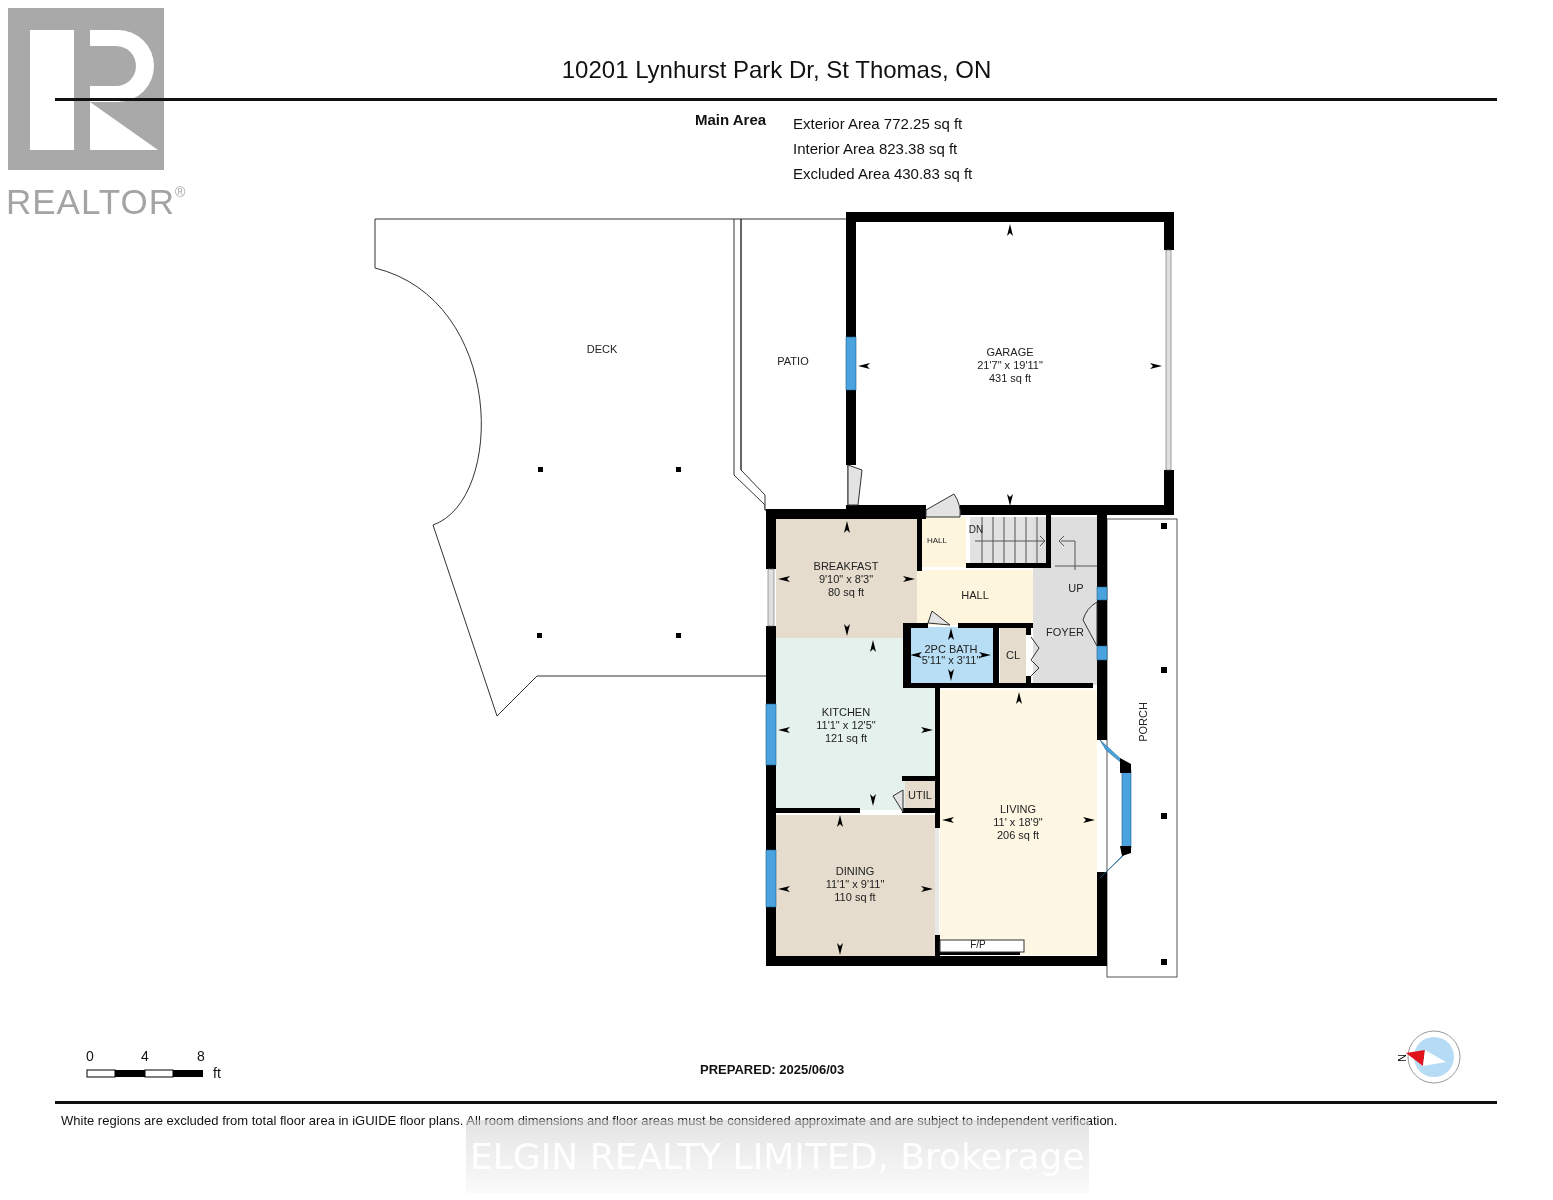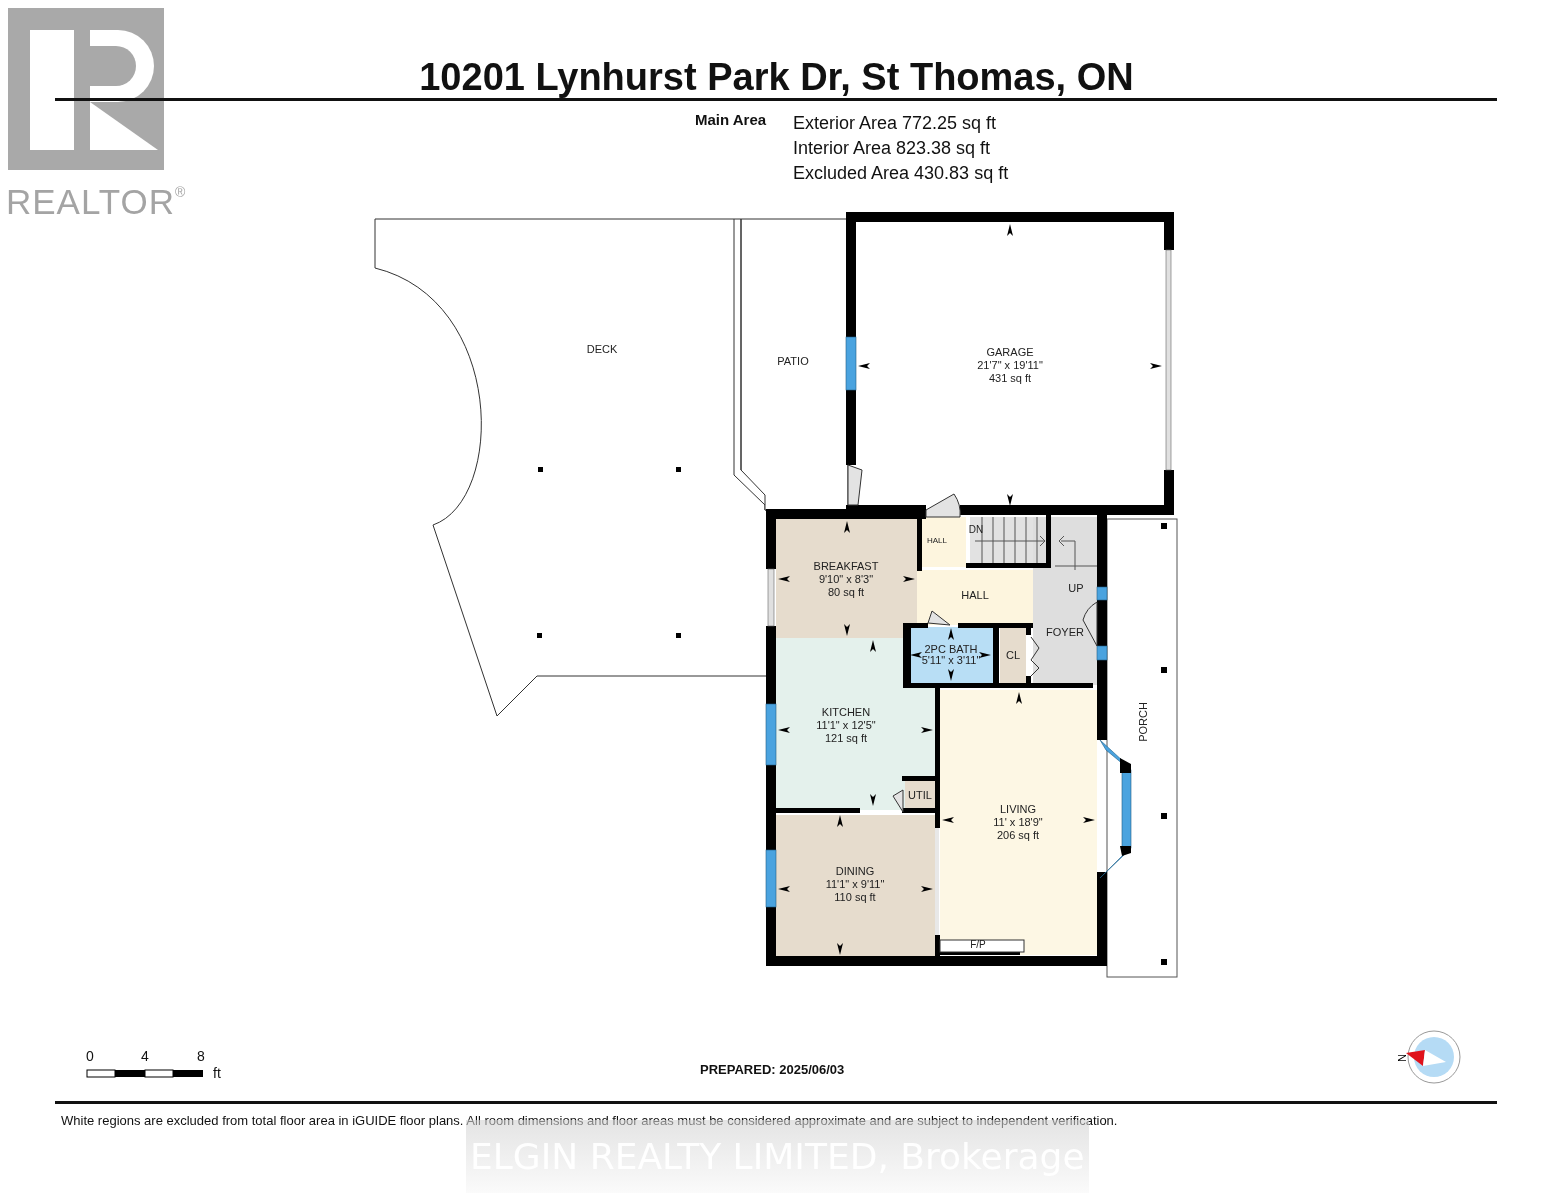--- a/index.html
+++ b/index.html
@@ -7,7 +7,7 @@
   .logo { position:absolute; left:8px; top:8px; width:156px; height:162px; background:#a9a9a9; }
   .logo-text { position:absolute; left:6px; top:170px; font-size:35px; color:#a4a4a4; letter-spacing:1px; font-family:"Liberation Sans", sans-serif;margin-top:12px; }
   .logo-text sup { font-size:14px; vertical-align:top; position:relative; top:2px; }
-  .title { position:absolute; left:0; width:1553px; top:56px; text-align:center; font-weight:bold; font-size:38px; }
+  .title { position:absolute; left:0; width:1553px; top:56px; text-align:center; font-weight:normal; font-size:24px; }
   .rule-top { position:absolute; left:55px; top:98px; width:1442px; height:3px; background:#111; }
   .rule-bottom { position:absolute; left:55px; top:1101px; width:1442px; height:3px; background:#111; }
   .floor-label { position:absolute; left:695px; top:111px; font-weight:bold; font-size:15px; }

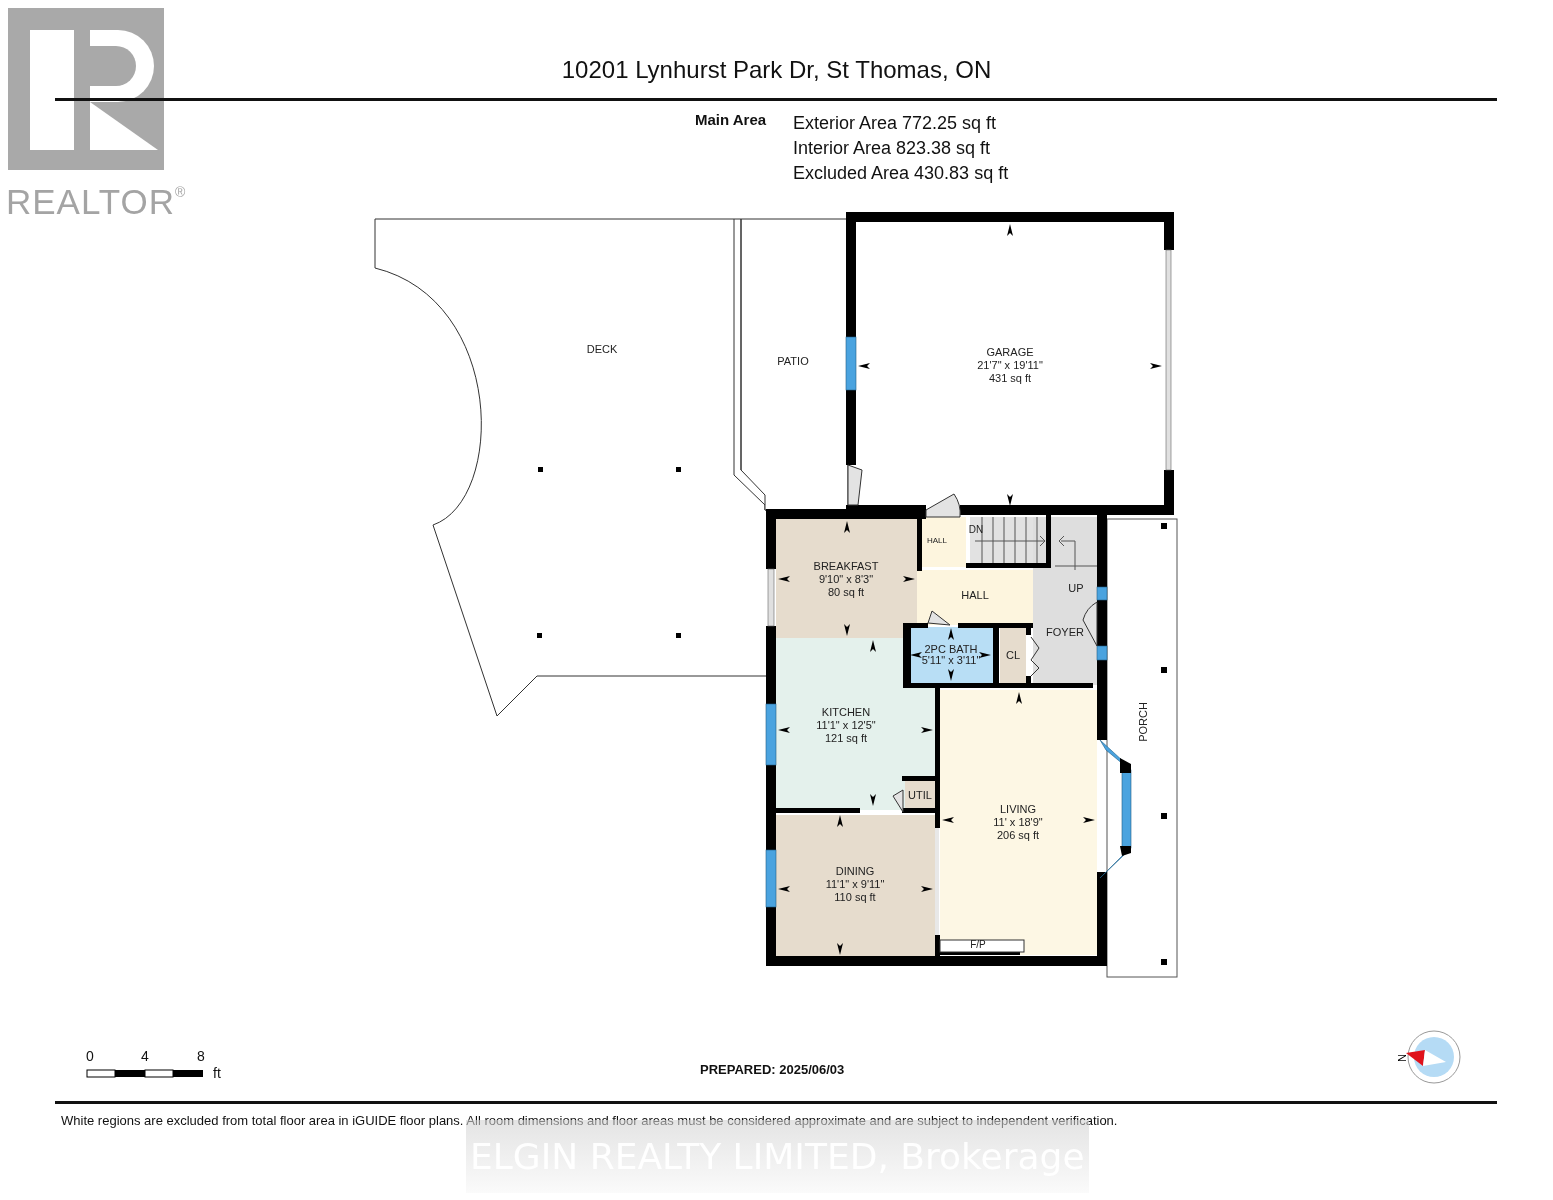--- a/index.html
+++ b/index.html
@@ -11,7 +11,7 @@
   .rule-top { position:absolute; left:55px; top:98px; width:1442px; height:3px; background:#111; }
   .rule-bottom { position:absolute; left:55px; top:1101px; width:1442px; height:3px; background:#111; }
   .floor-label { position:absolute; left:695px; top:111px; font-weight:bold; font-size:15px; }
-  .areas { position:absolute; left:793px; top:111px; font-size:18px; line-height:25px; }
+  .areas { position:absolute; left:793px; top:111px; font-size:15px; line-height:25px; }
   .plan { position:absolute; left:0; top:0; }
   .room-label { font-family:"Liberation Sans", sans-serif; font-size:11px; fill:#222; text-anchor:middle; }
   .scale { position:absolute; left:86px; top:1048px; }

